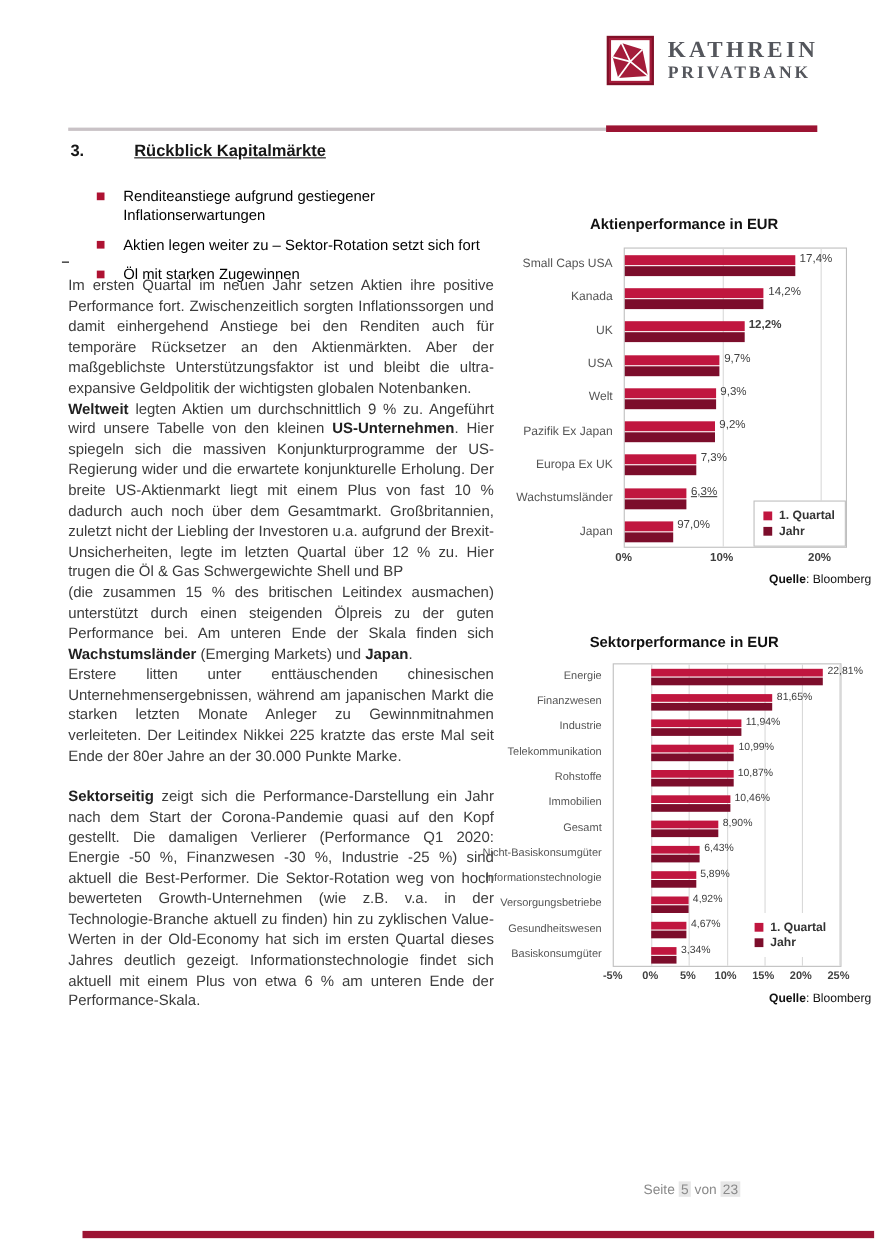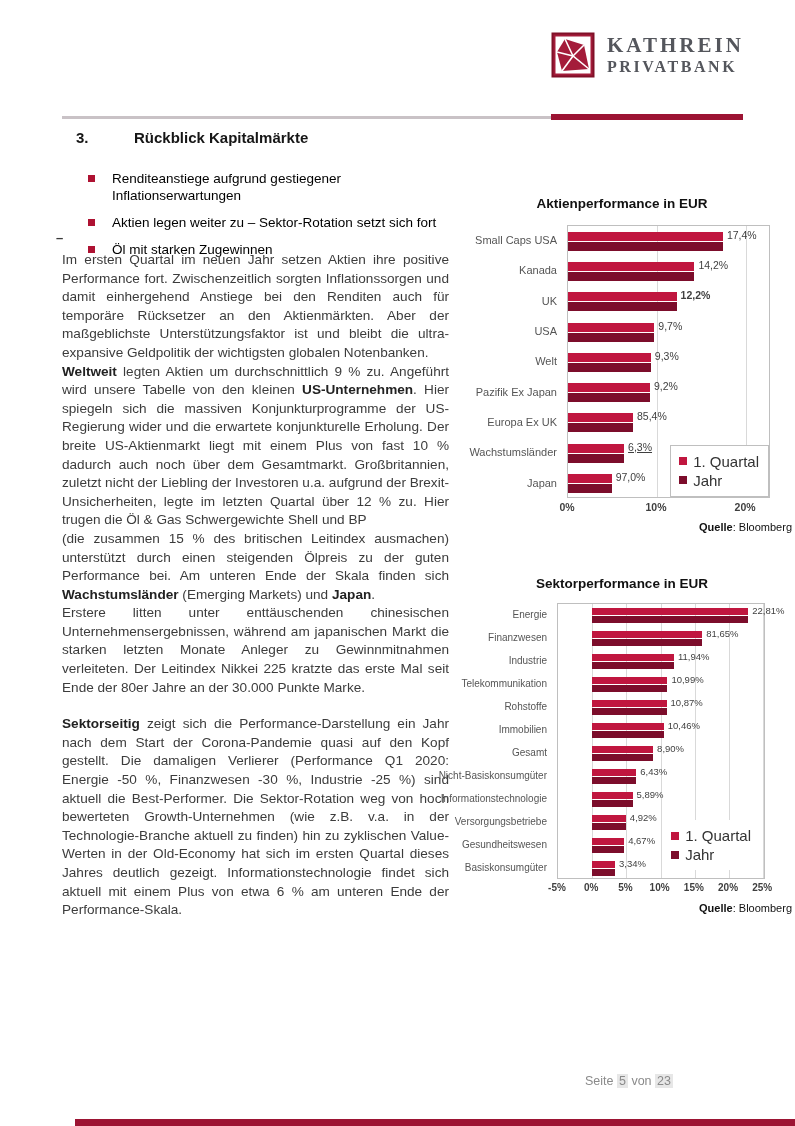--- a/index.html
+++ b/index.html
@@ -17,7 +17,7 @@
   .header-rule-thin { position:absolute; left:62px; top:116px; width:490px; height:3px; background:#c9c2c6; }
   .header-rule-thick { position:absolute; left:551px; top:114px; width:192px; height:6px; background:#9c1433; }
   
-  .section-head { position:absolute; left:76px; top:129px; width:420px; font-weight:bold; font-size:15px; color:#161616; }
+  .section-head { position:absolute; left:64px; top:129px; width:420px; font-weight:bold; font-size:15px; color:#161616;text-decoration:underline; }
   .section-number { display:inline-block; width:58px; }
   
   .bullet-list { position:absolute; left:88px; top:170px; width:380px; }

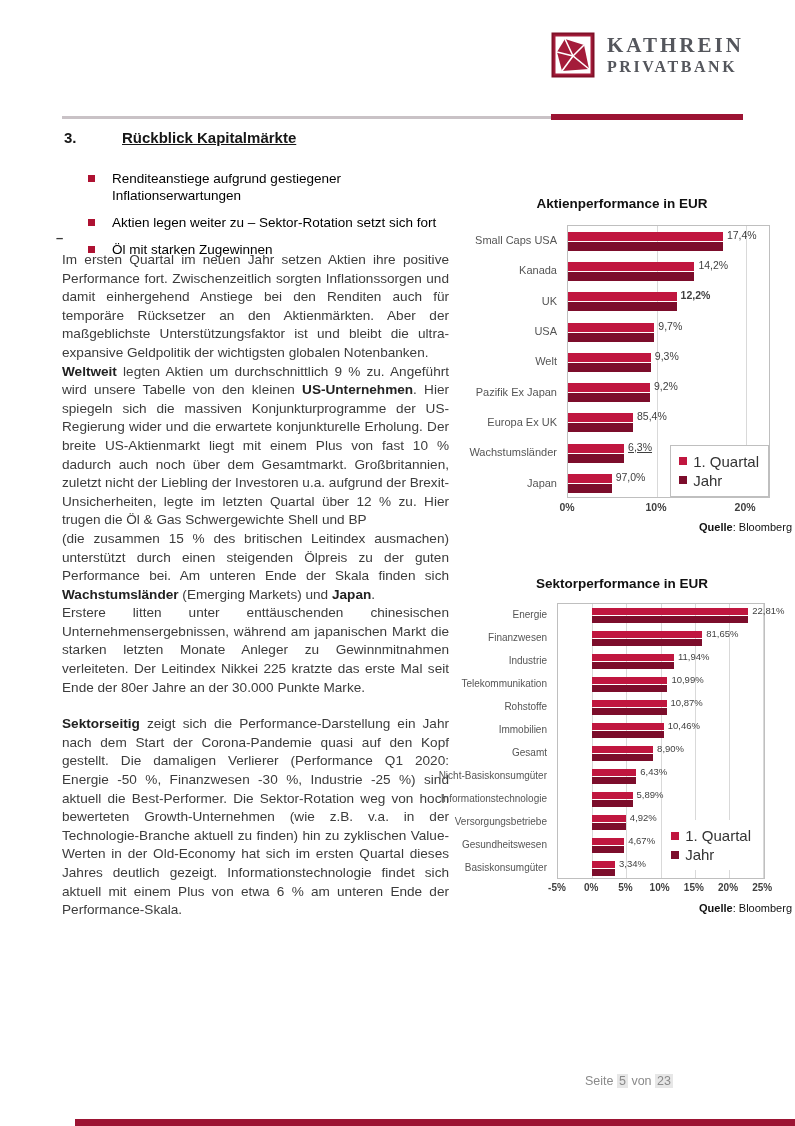--- a/index.html
+++ b/index.html
@@ -149,7 +149,7 @@
           <div class="value-label" style="left: 85.9123px; top: 154.15px;">9,2%</div>
           <div class="bar" style="left: 0px; top: 187.45px; width: 64.9956px; height: 9px; background: rgb(192, 22, 63);"></div>
           <div class="bar" style="left: 0px; top: 197.45px; width: 64.9956px; height: 9px; background: rgb(124, 13, 43);"></div>
-          <div class="value-label" style="left: 68.9956px; top: 184.45px;">85,4%</div>
+          <div class="value-label" style="left: 68.9956px; top: 184.45px;">7,3%</div>
           <div class="bar" style="left: 0px; top: 217.75px; width: 56.0921px; height: 9px; background: rgb(192, 22, 63);"></div>
           <div class="bar" style="left: 0px; top: 227.75px; width: 56.0921px; height: 9px; background: rgb(124, 13, 43);"></div>
           <div class="value-label" style="left: 60.0921px; top: 214.75px; text-decoration: underline;">6,3%</div>

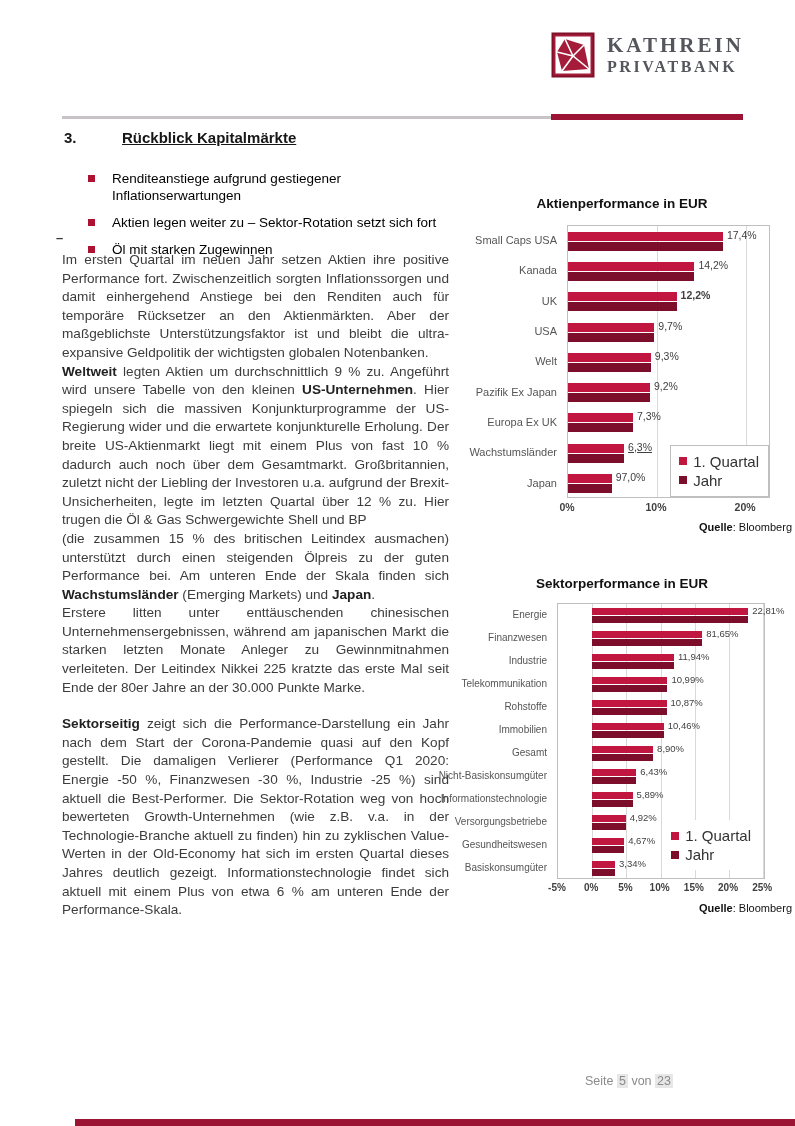--- a/index.html
+++ b/index.html
@@ -57,7 +57,7 @@
   #chart1 .cat-label { font-size:10px; }
   #chart1 .value-label { font-size:9.5px; }
   #chart1 .axis-tick-label { font-size:10px; }
-  #chart1 .legend-item, #chart0 .legend-item { font-size:15px; color:#333; }
+  #chart1 .legend-item, #chart0 .legend-item { font-size:11px; color:#333;font-weight:bold; }
   
   .footer-page { position:absolute; left:585px; top:1074px; font-size:12.5px; color:#8a8a8a; }
   .pg-field { background:#e7e7e7; padding:0 2px; }

